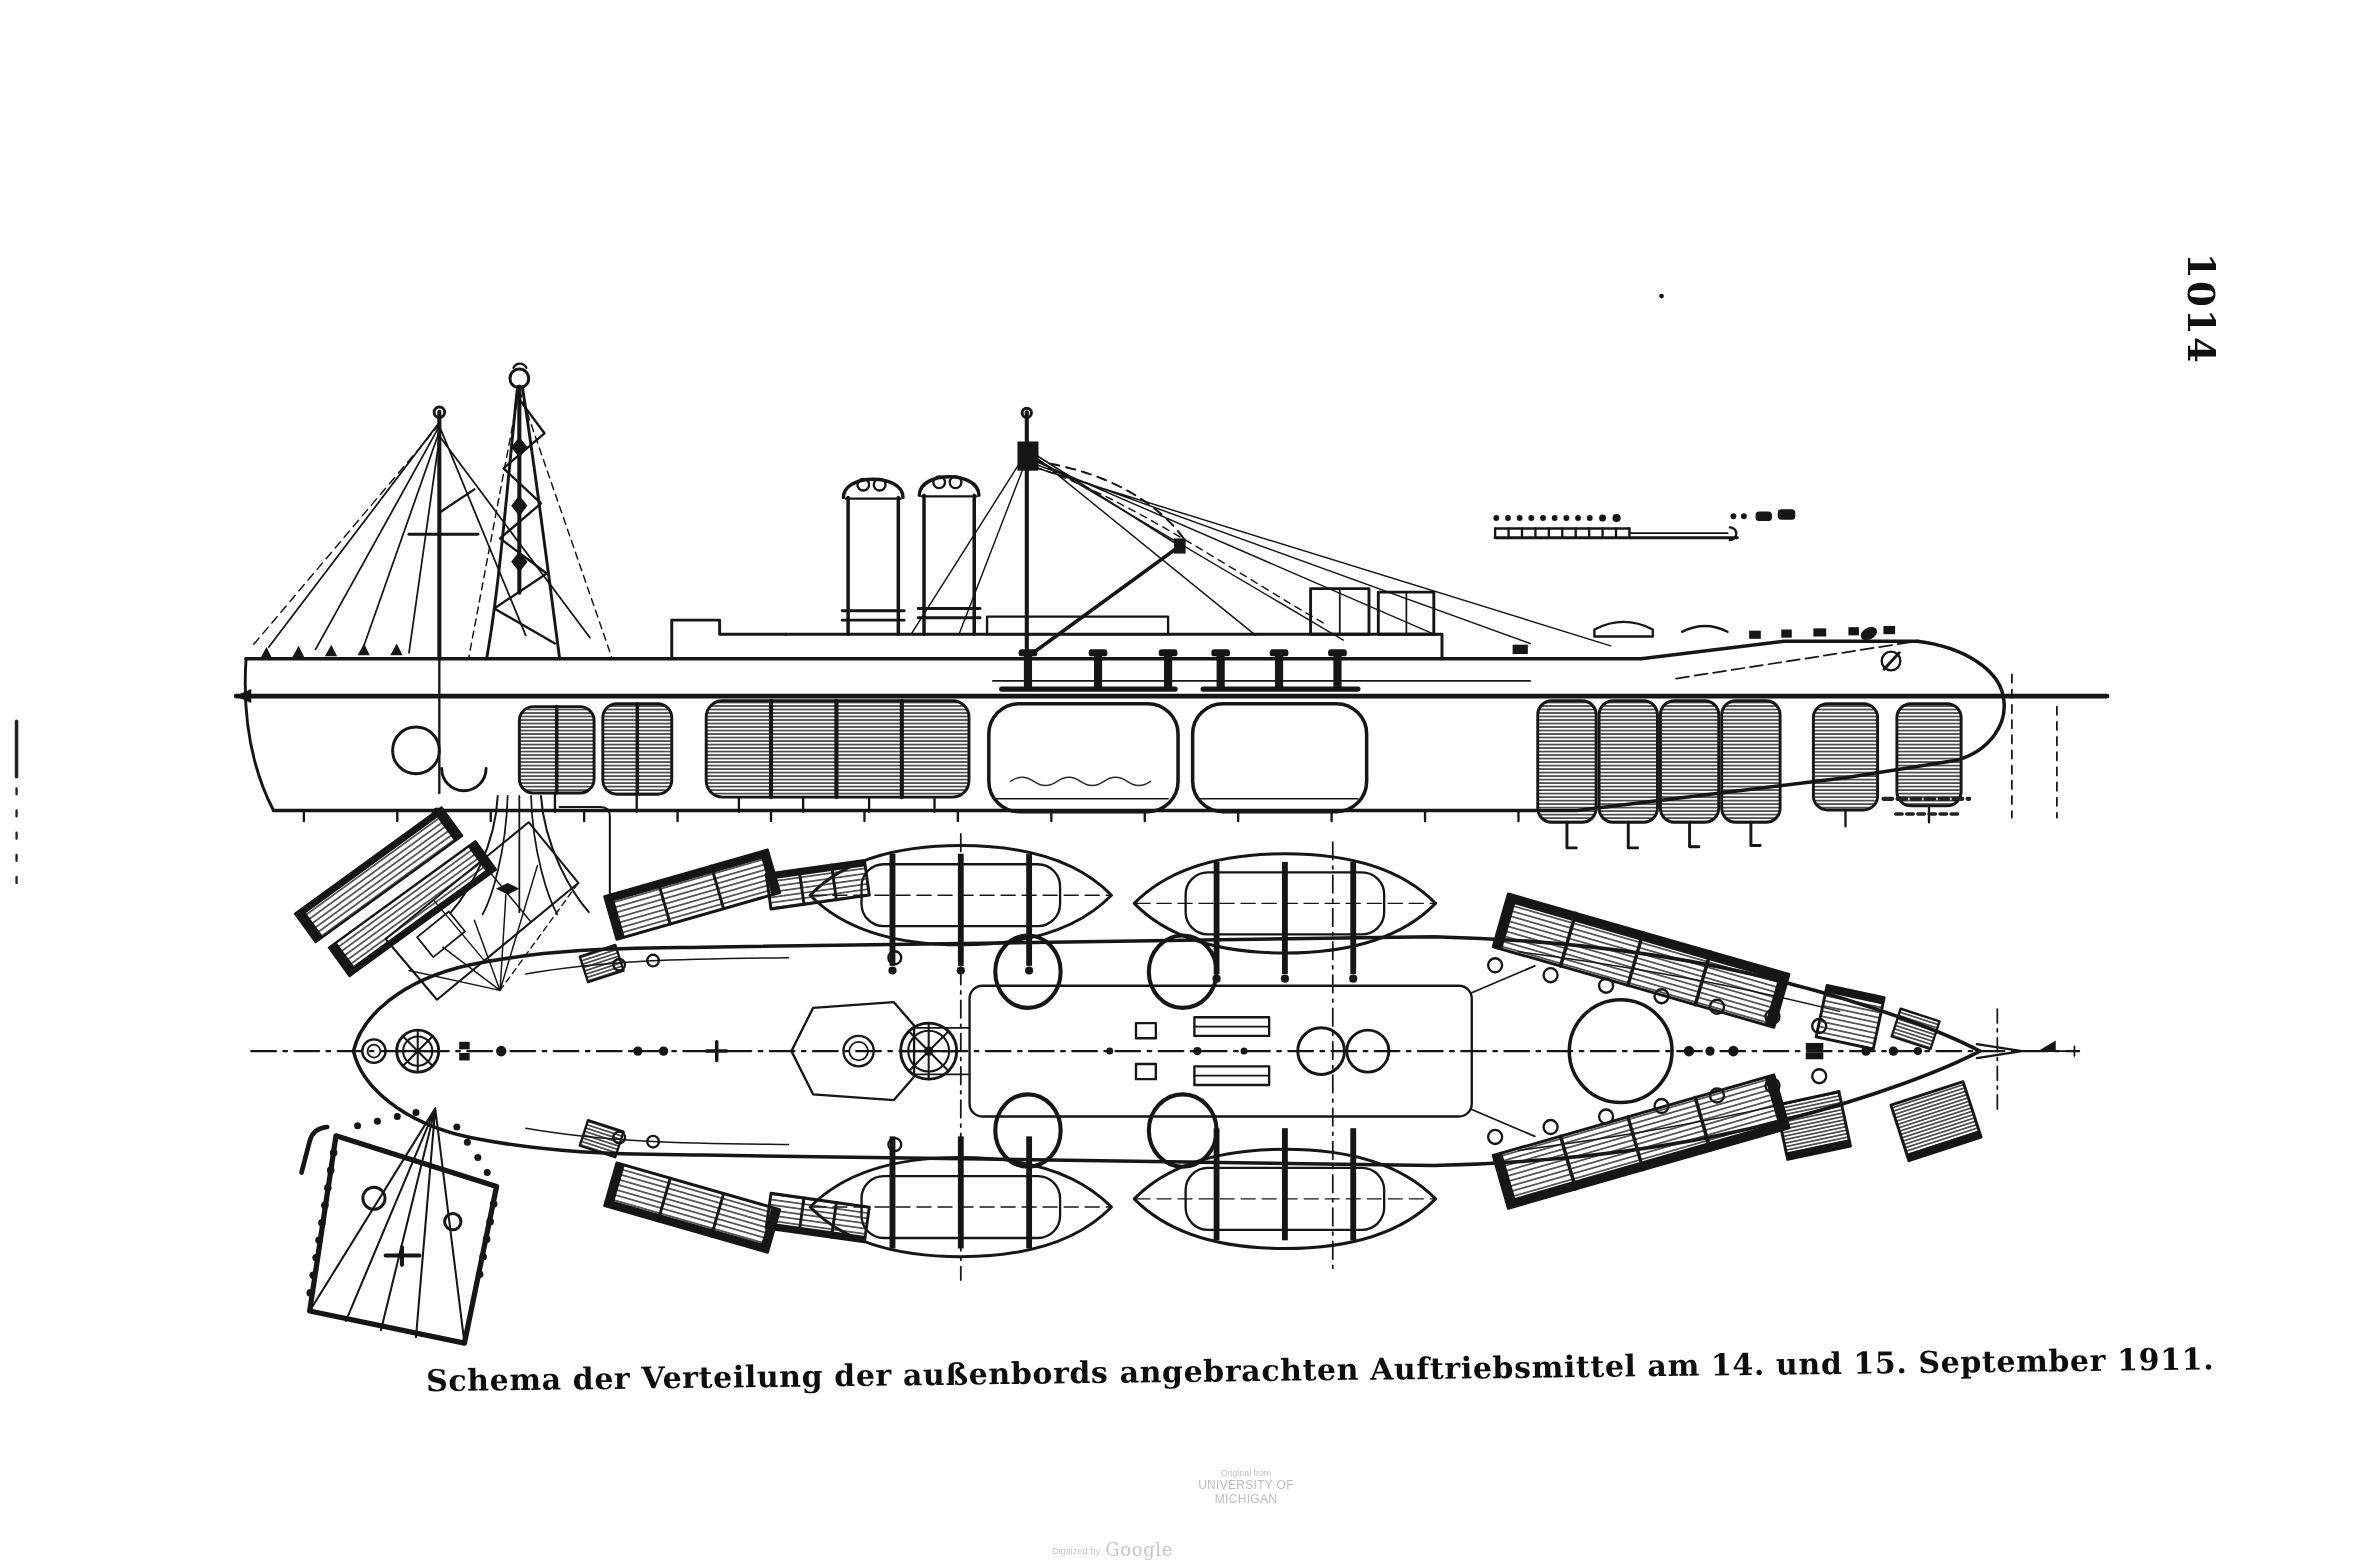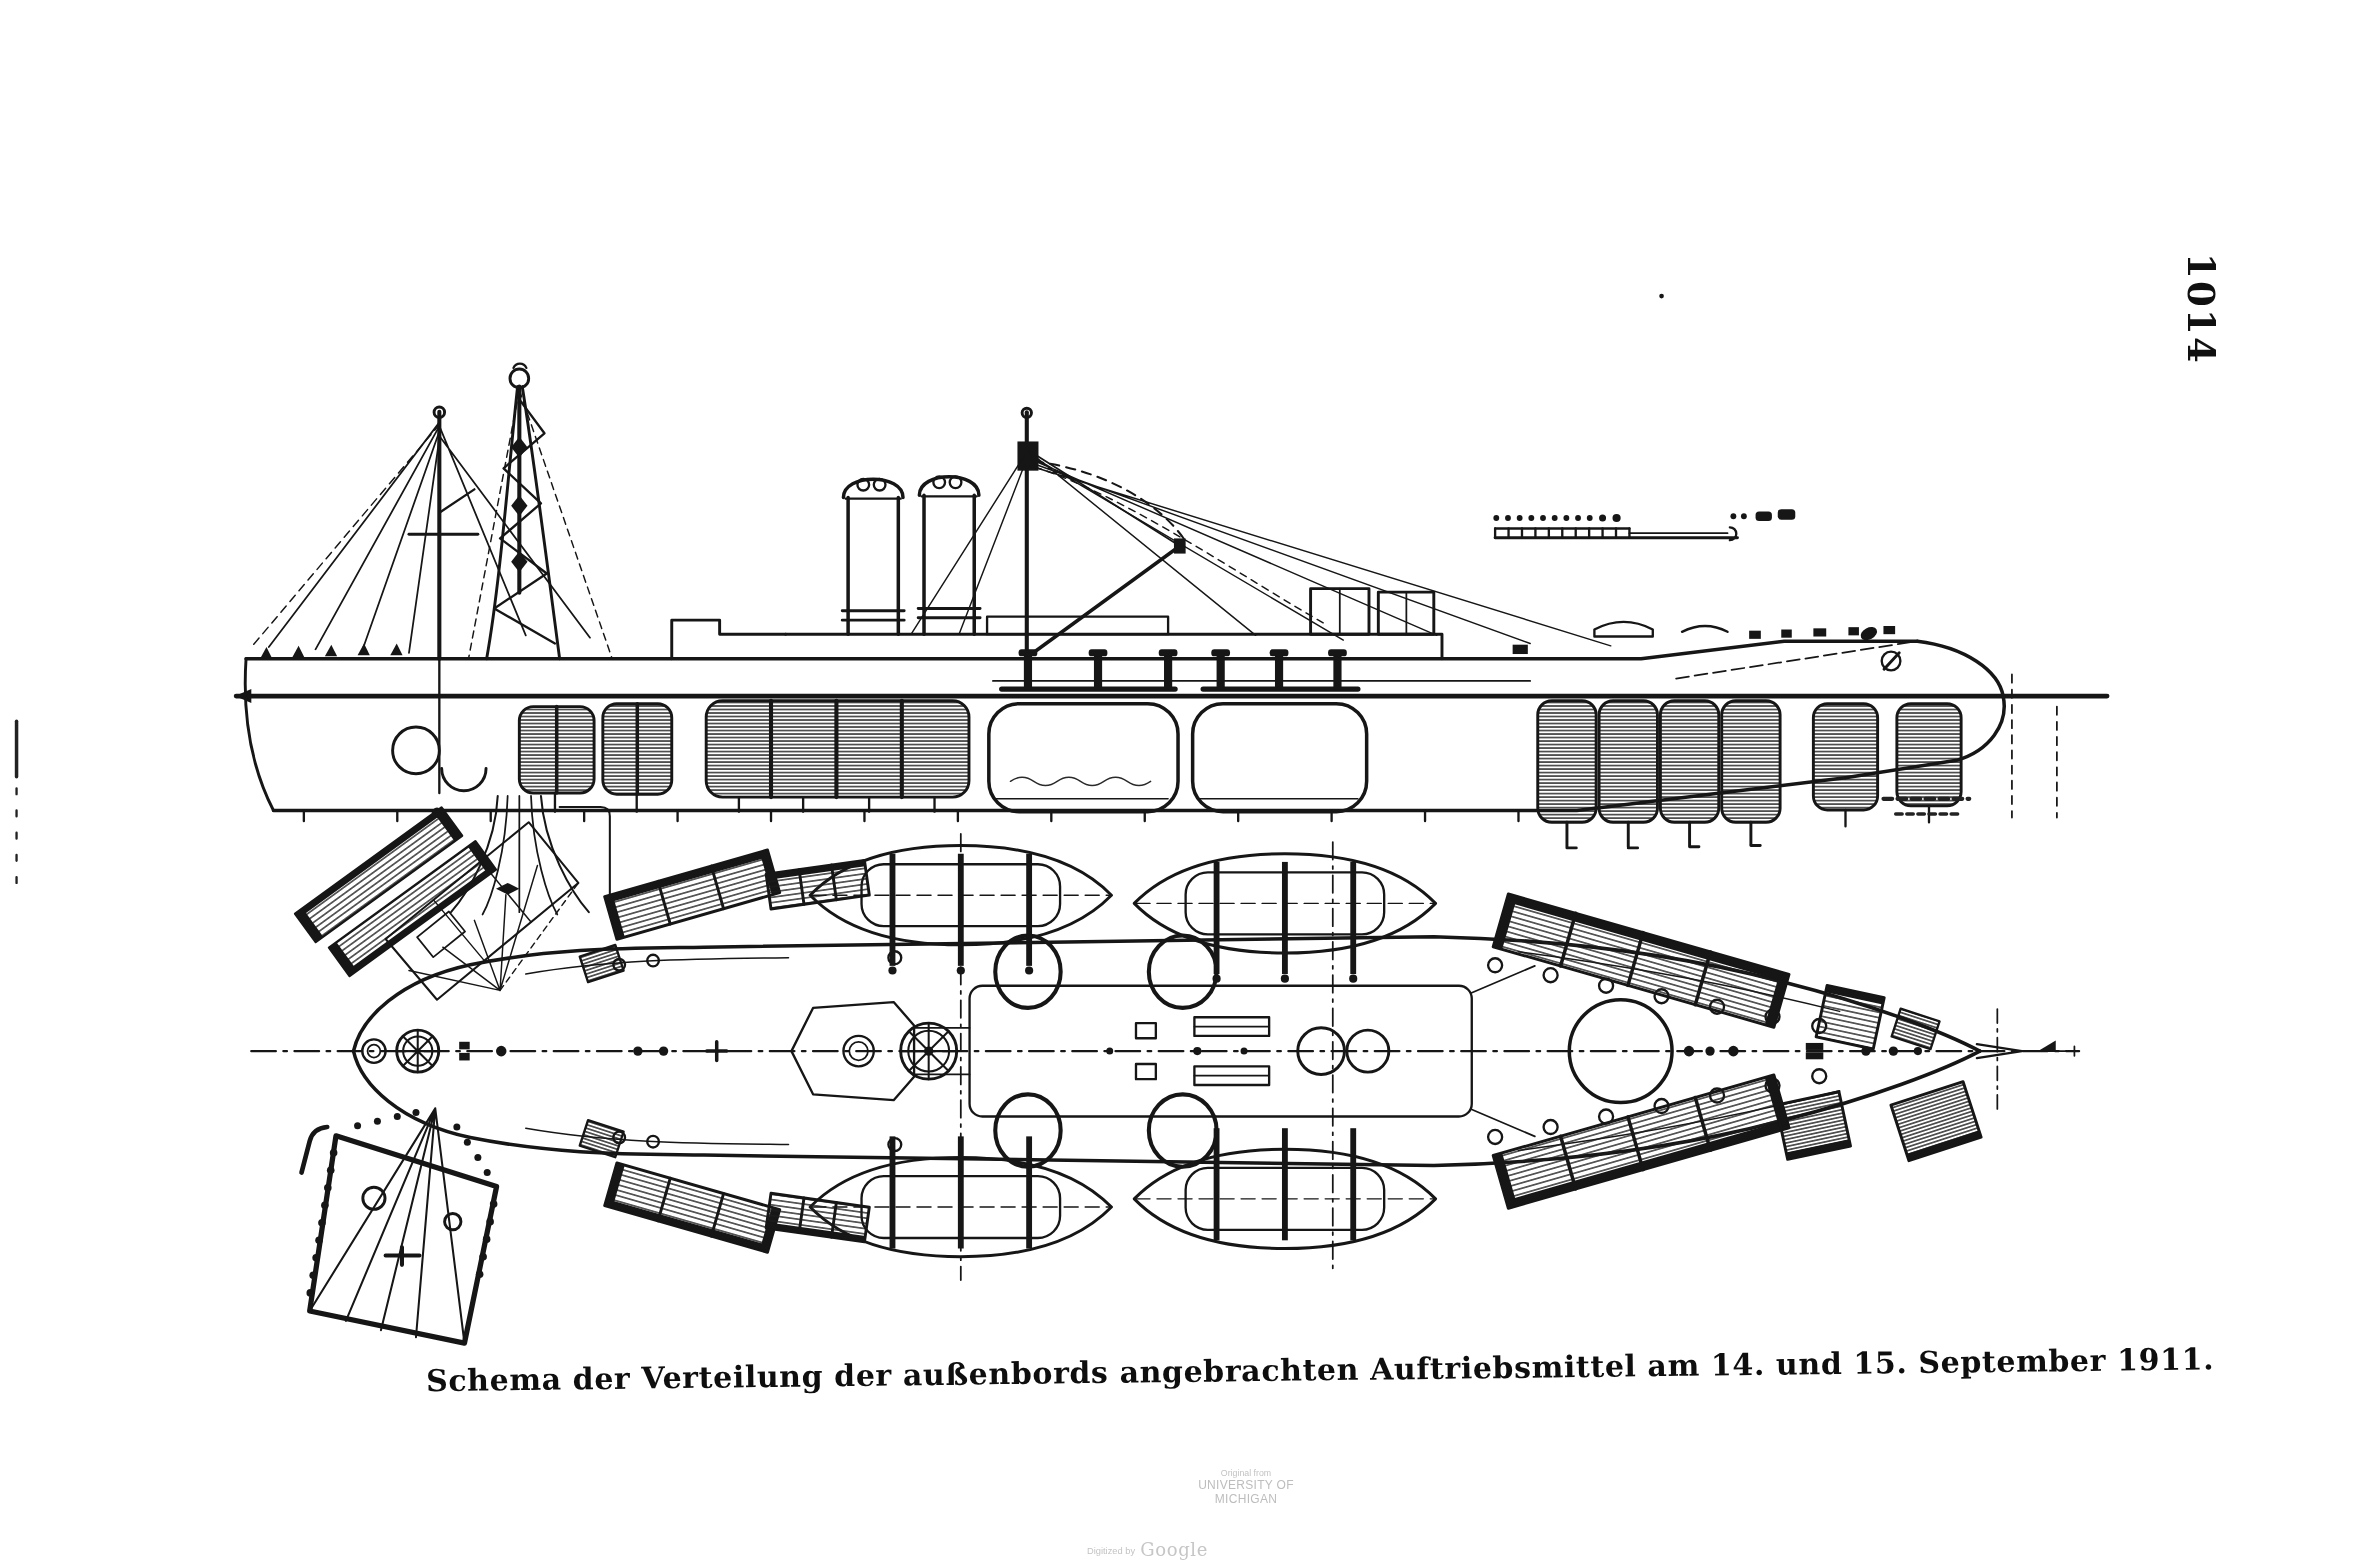--- a/index.html
+++ b/index.html
@@ -12,7 +12,7 @@
   .pagenum{position:absolute;left:2135px;top:287px;width:131px;text-align:center;
            font-family:"DejaVu Serif", serif;font-weight:bold;font-size:37px;
            letter-spacing:2.3px;color:#101010;transform:rotate(90deg);}
-  .wm-left{position:absolute;left:1087px;top:1539px;white-space:nowrap;}
+  .wm-left{position:absolute;left:1052px;top:1539px;white-space:nowrap;}
   .wm-left .small{font-family:"Liberation Sans", sans-serif;font-size:9.3px;color:#c3c3c3;}
   .wm-left .brand{font-family:"DejaVu Serif", serif;font-size:18px;color:#c6c6c6;
                   letter-spacing:0.6px;margin-left:5.3px;vertical-align:-2.3px;}

